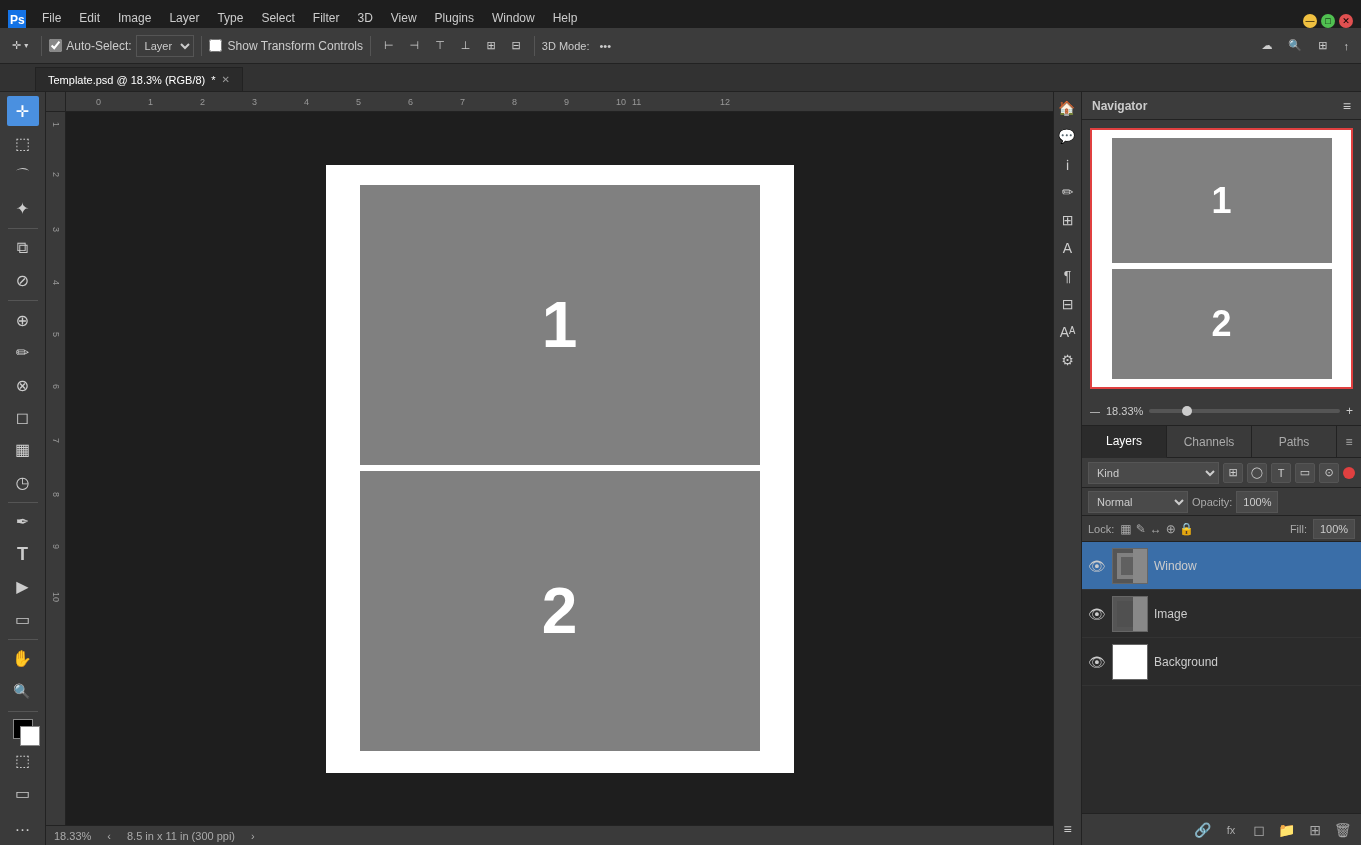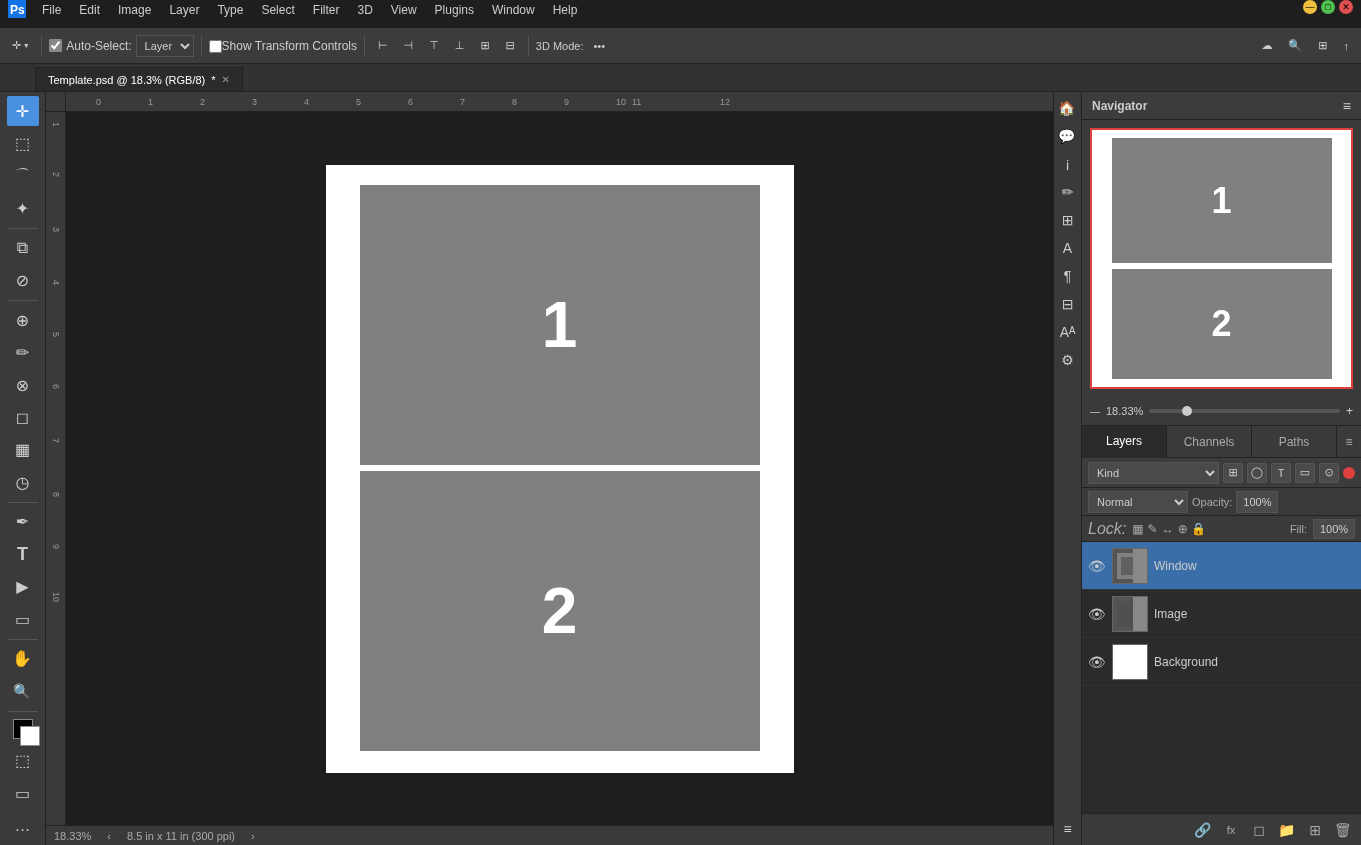--- a/index.html
+++ b/index.html
@@ -6,7 +6,7 @@
     body { width: 1361px; height: 845px; background: #2b2b2b; font-family: Arial, sans-serif; overflow: hidden; color: #ccc; font-size: 12px; }
 
     
-    #title-bar { height: 28px; background: #1e1e1e; display: flex; align-items: flex-start; padding: 0 8px; gap: 8px; }
+    #title-bar { height: 28px; background: #1e1e1e; display: flex; align-items: flex-end; padding: 0 8px; gap: 8px; }
     #title-bar .menu-items { display: flex; gap: 2px; }
     #title-bar .menu-item { padding: 3px 8px; color: #ccc; font-size: 12px; cursor: pointer; }
     #title-bar .window-controls { margin-left: auto; display: flex; gap: 4px; }

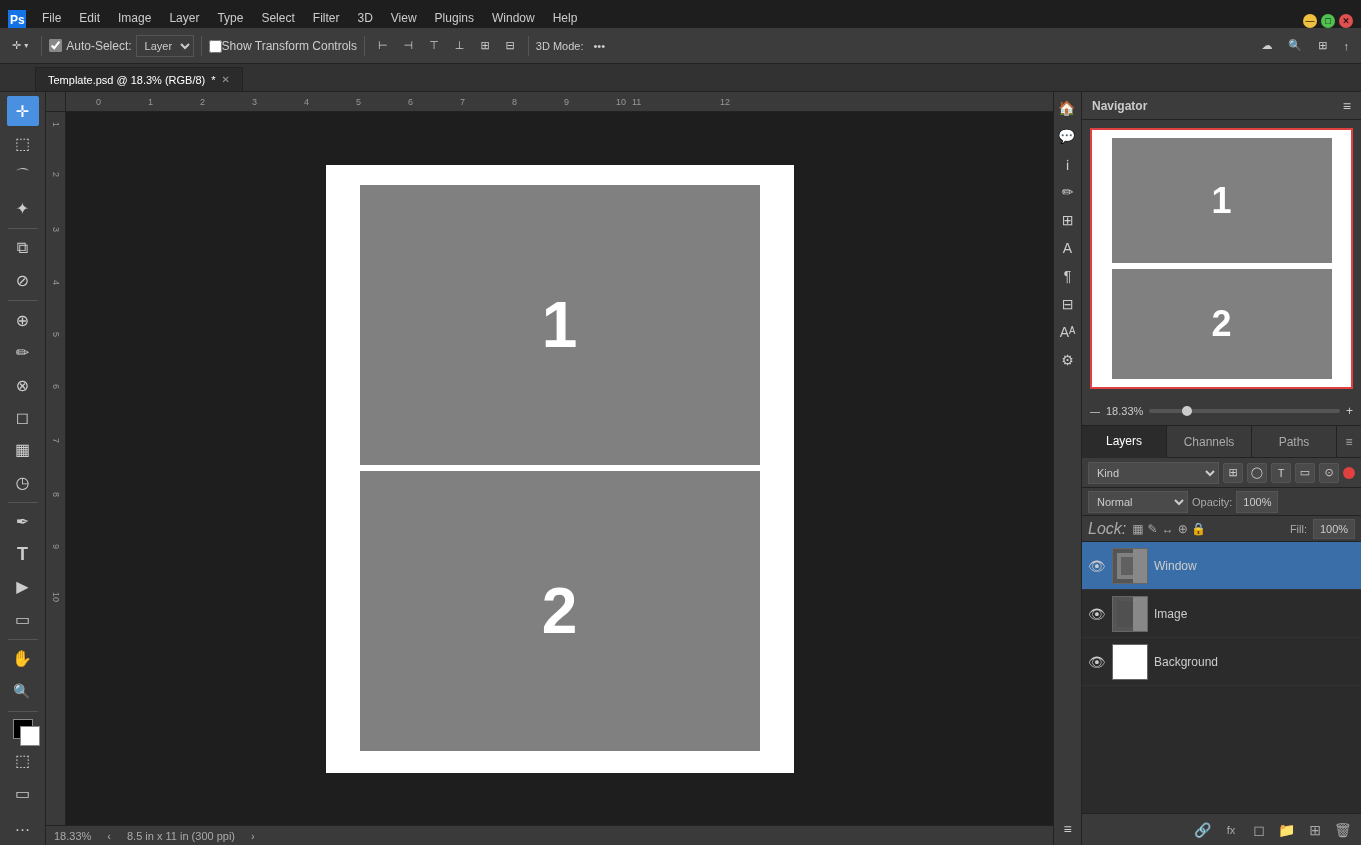--- a/index.html
+++ b/index.html
@@ -158,7 +158,7 @@
     <option>Layer</option>
   </select>
   <div class="toolbar-sep"></div>
-  <label style="display:flex;align-items:flex-end;gap:0;">
+  <label style="display:flex;align-items:flex-start;gap:6px;">
     <input type="checkbox" class="toolbar-checkbox" style="">
     <span>Show Transform Controls</span>
   </label>

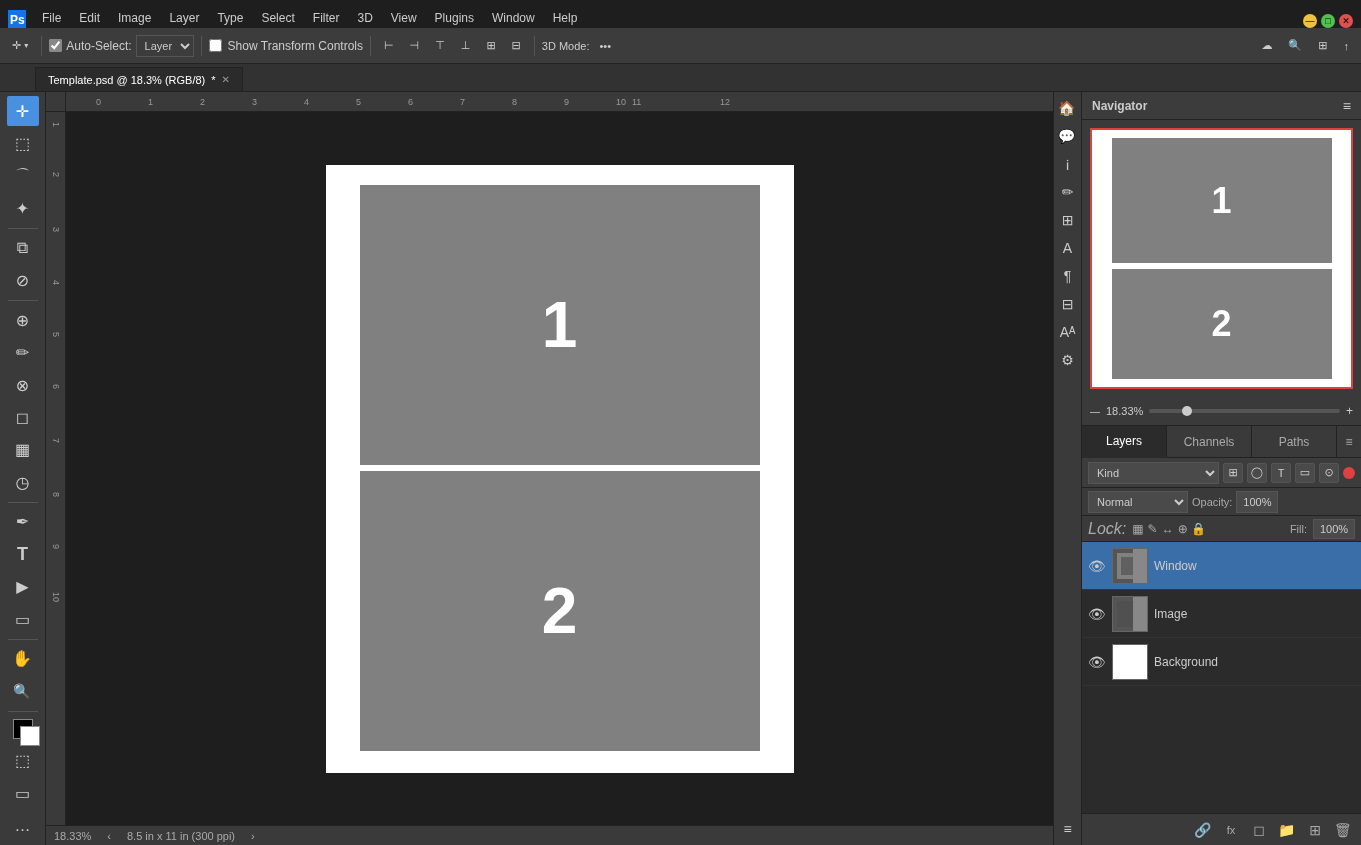--- a/index.html
+++ b/index.html
@@ -86,7 +86,7 @@
     .opacity-val { font-size: 11px; color: #ccc; background: #4a4a4a; border: 1px solid #555; width: 42px; height: 22px; text-align: center; }
 
     #layers-lock { height: 26px; display: flex; align-items: center; padding: 0 6px; gap: 6px; background: #3a3a3a; border-bottom: 1px solid #222; }
-    .lock-label { font-size: 16px; color: #aaa; font-style: italic; }
+    .lock-label { font-size: 11px; color: #aaa; }
     .lock-icons { display: flex; gap: 4px; }
     .lock-icon { font-size: 12px; color: #aaa; cursor: pointer; }
     .fill-label { font-size: 11px; color: #aaa; margin-left: auto; }

